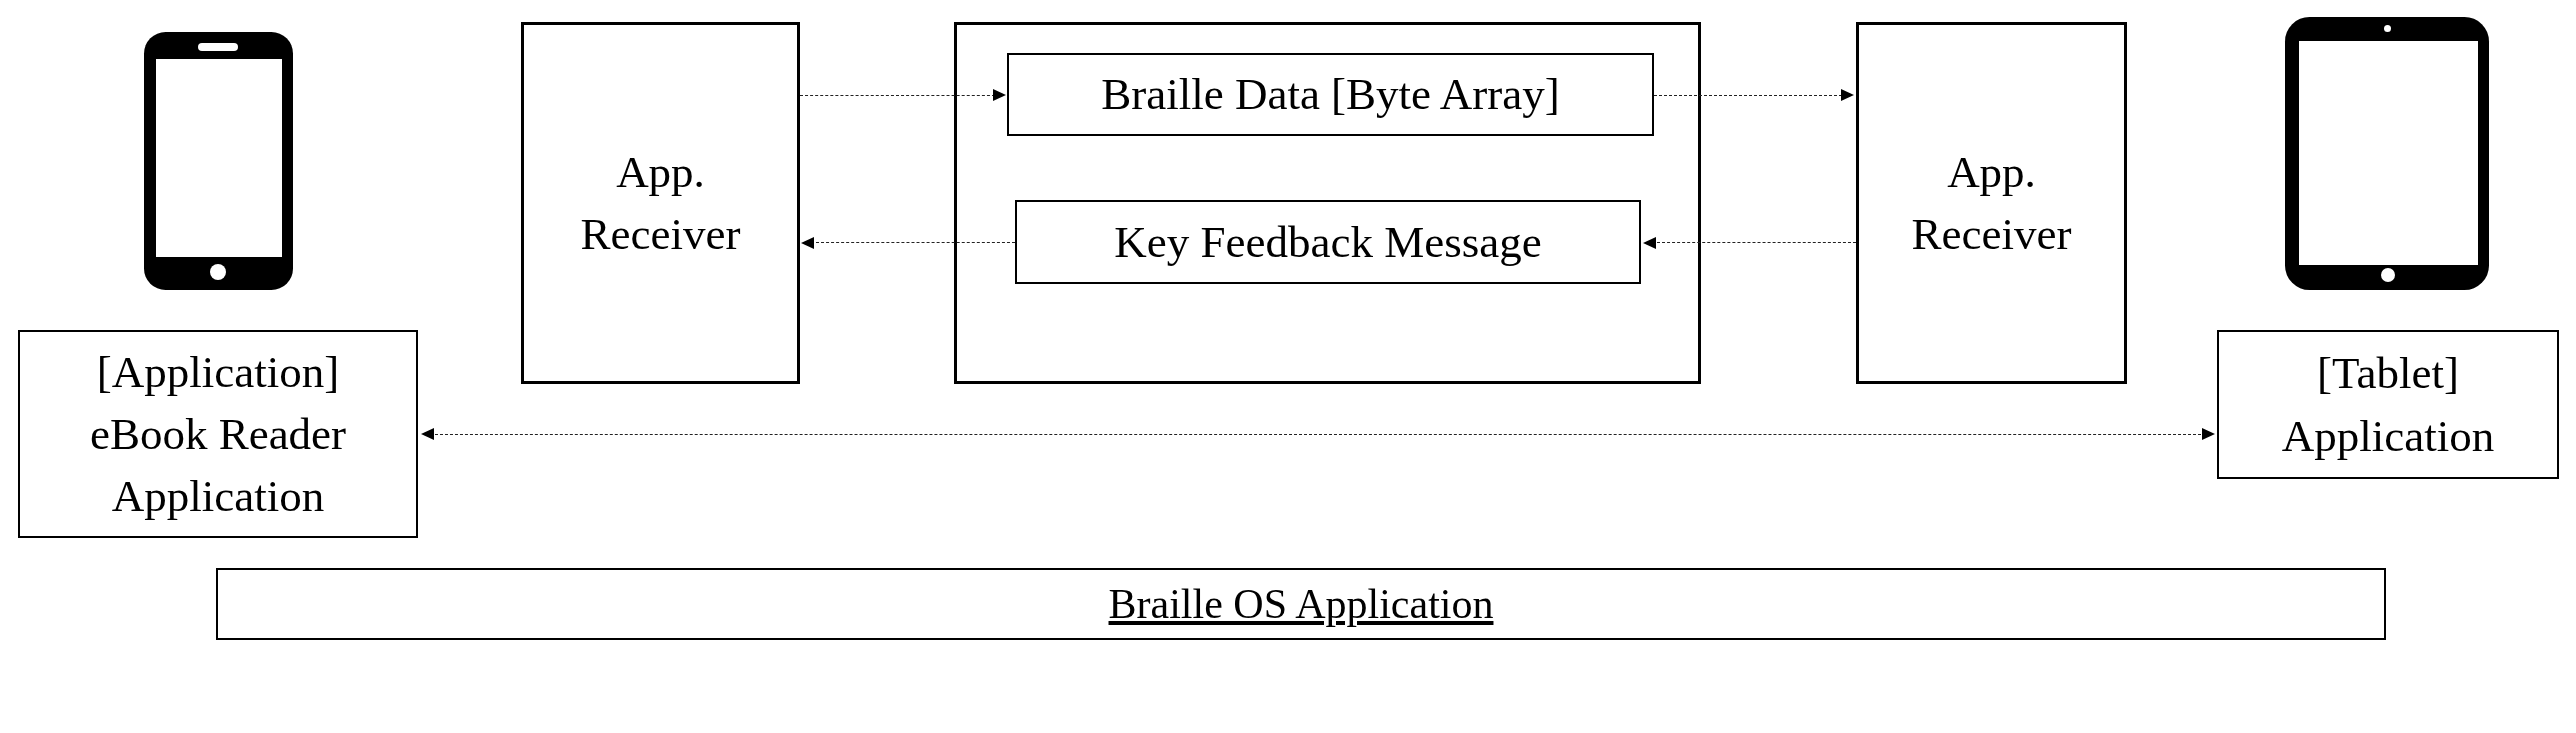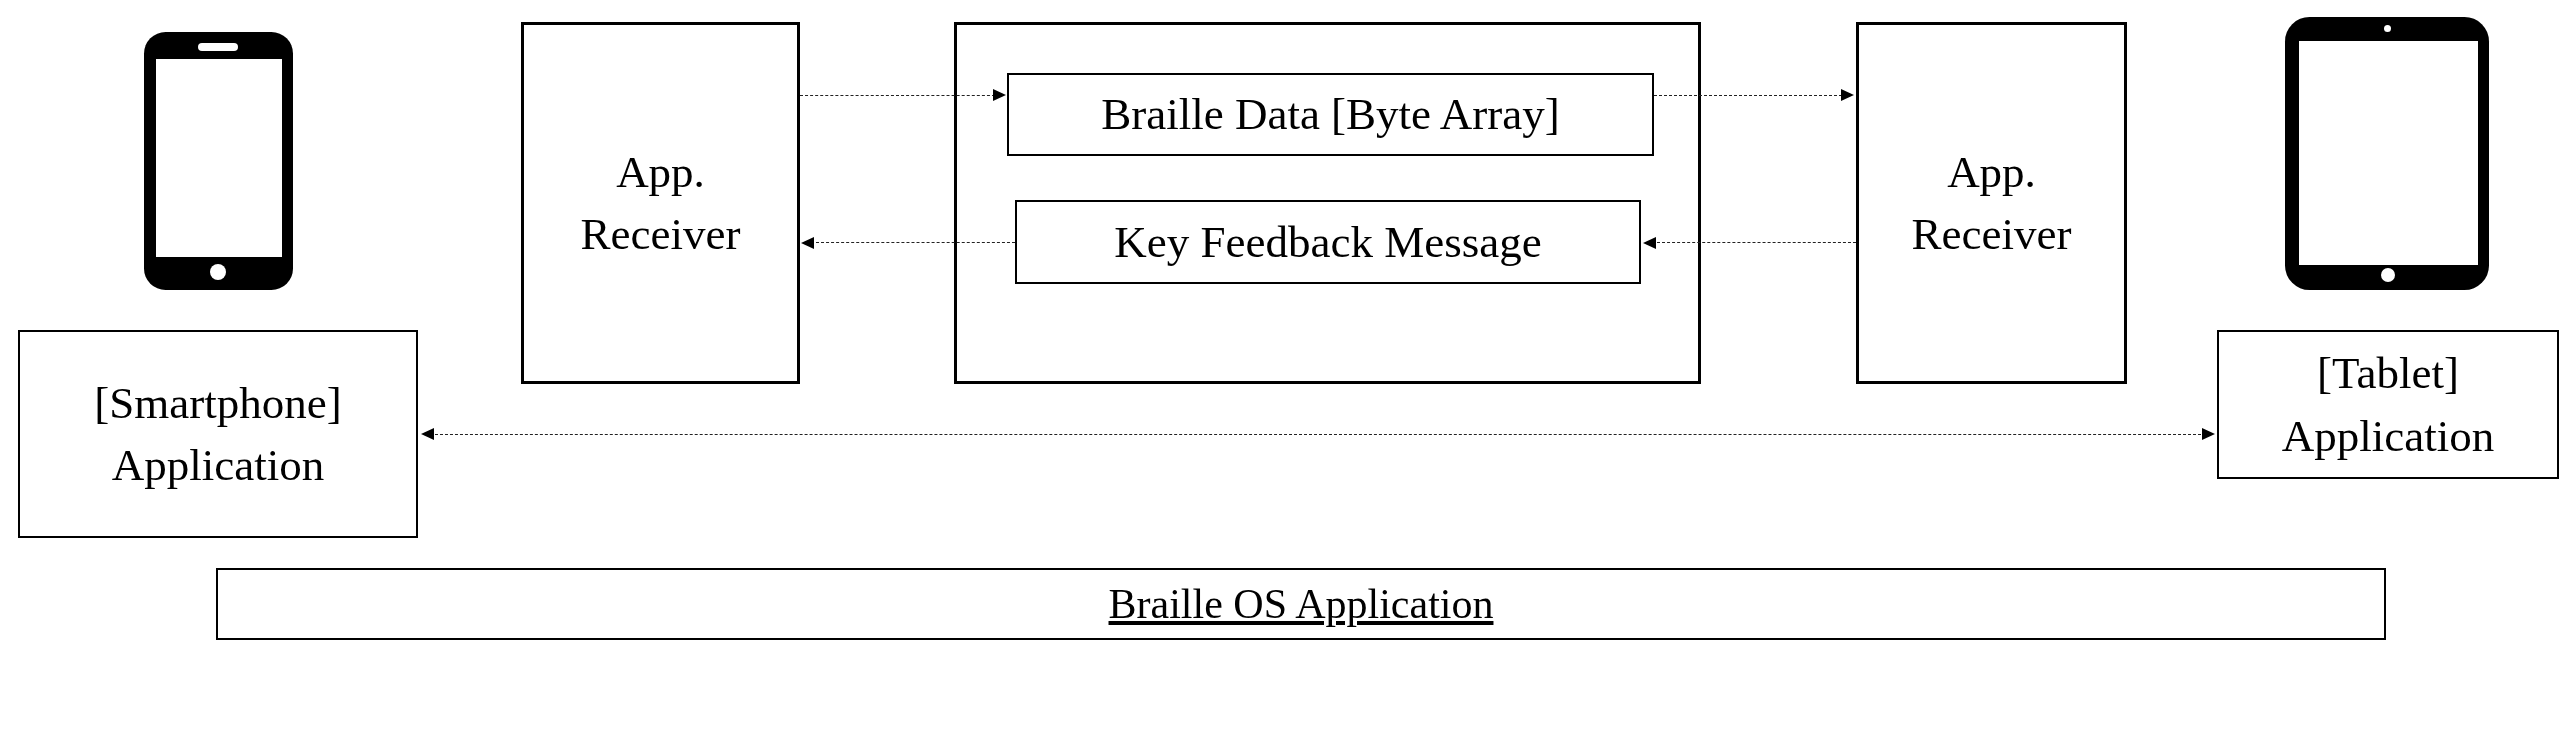--- a/index.html
+++ b/index.html
@@ -84,7 +84,7 @@
 
   <div class="box thick" style="left:954px;top:21.6px;width:747px;height:362px;"></div>
 
-  <div class="box thin label-lg" style="left:1007px;top:53px;width:647px;height:83px;margin-top:20px;">
+  <div class="box thin label-lg" style="left:1007px;top:53px;width:647px;height:83px;">
     <div>Braille Data [Byte Array]</div>
   </div>
 

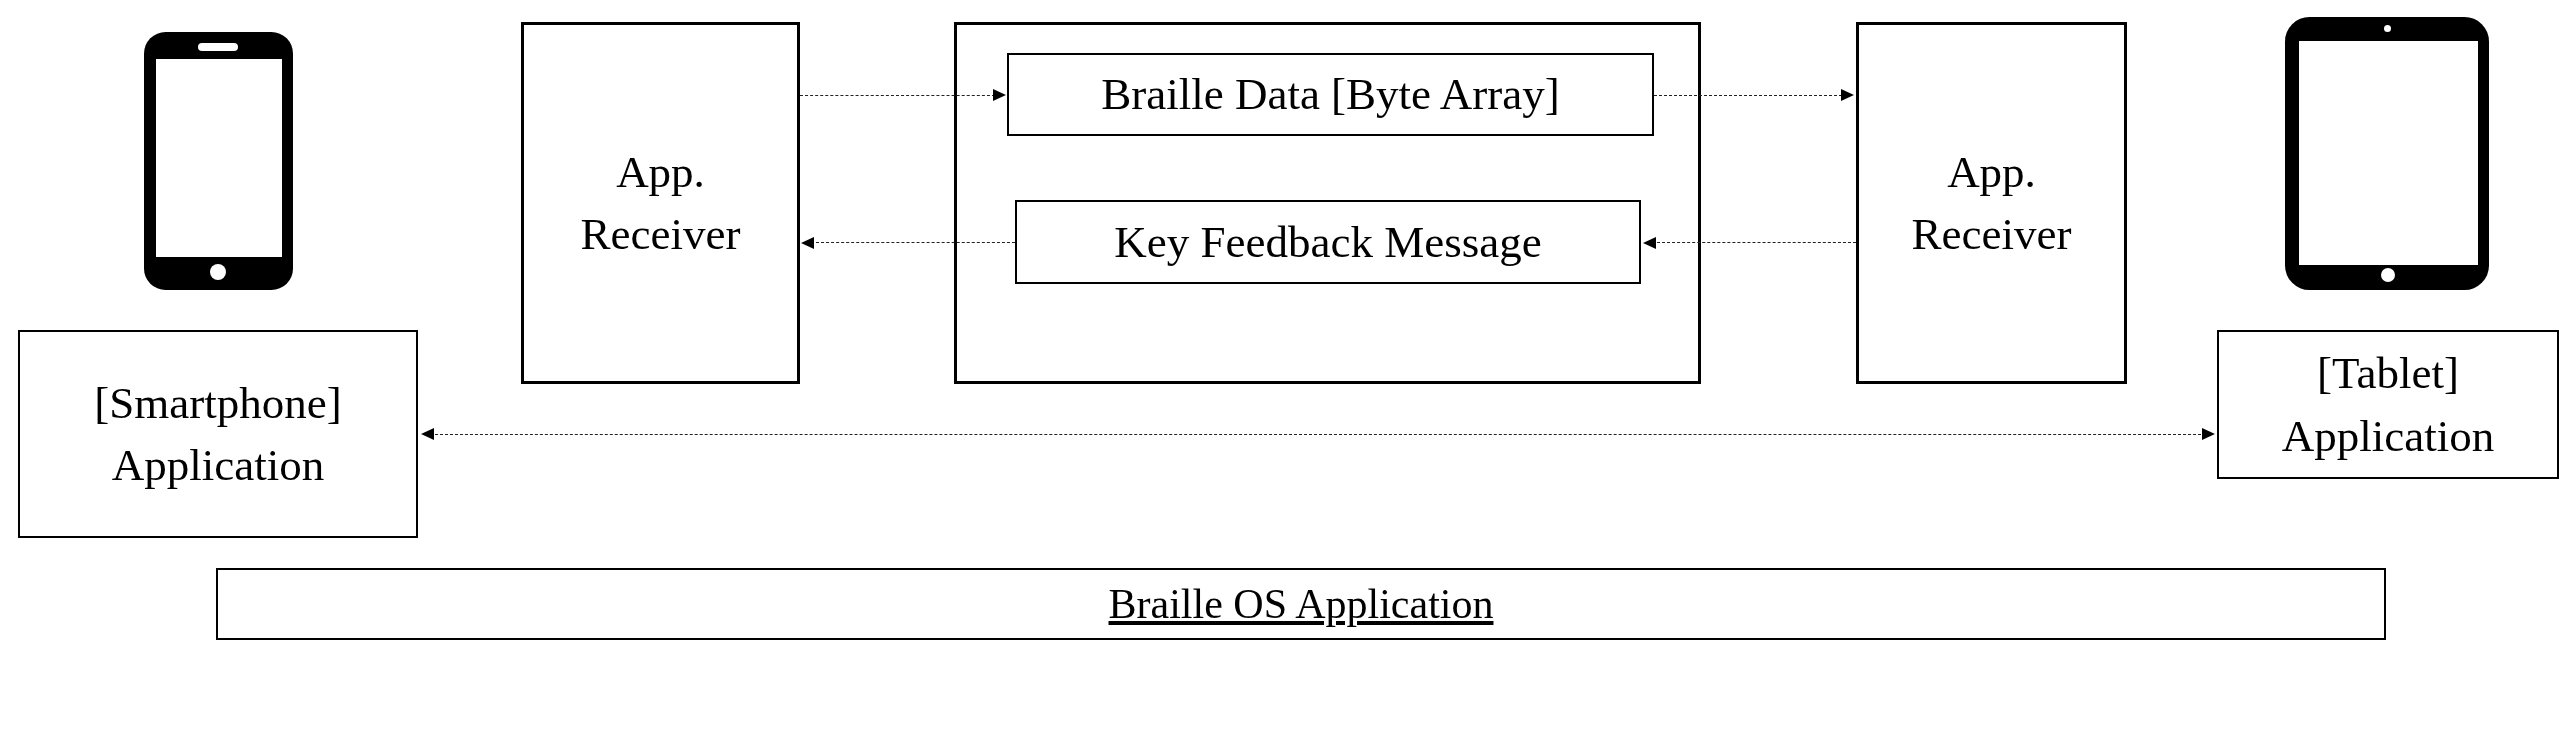--- a/index.html
+++ b/index.html
@@ -63,7 +63,7 @@
   </div>
 
   <div class="box thin label-lg" style="left:18px;top:330px;width:400px;height:208px;">
-    <div>[Smartphone]</div>
+    <div>[Application]</div>
     <div>Application</div>
   </div>
 

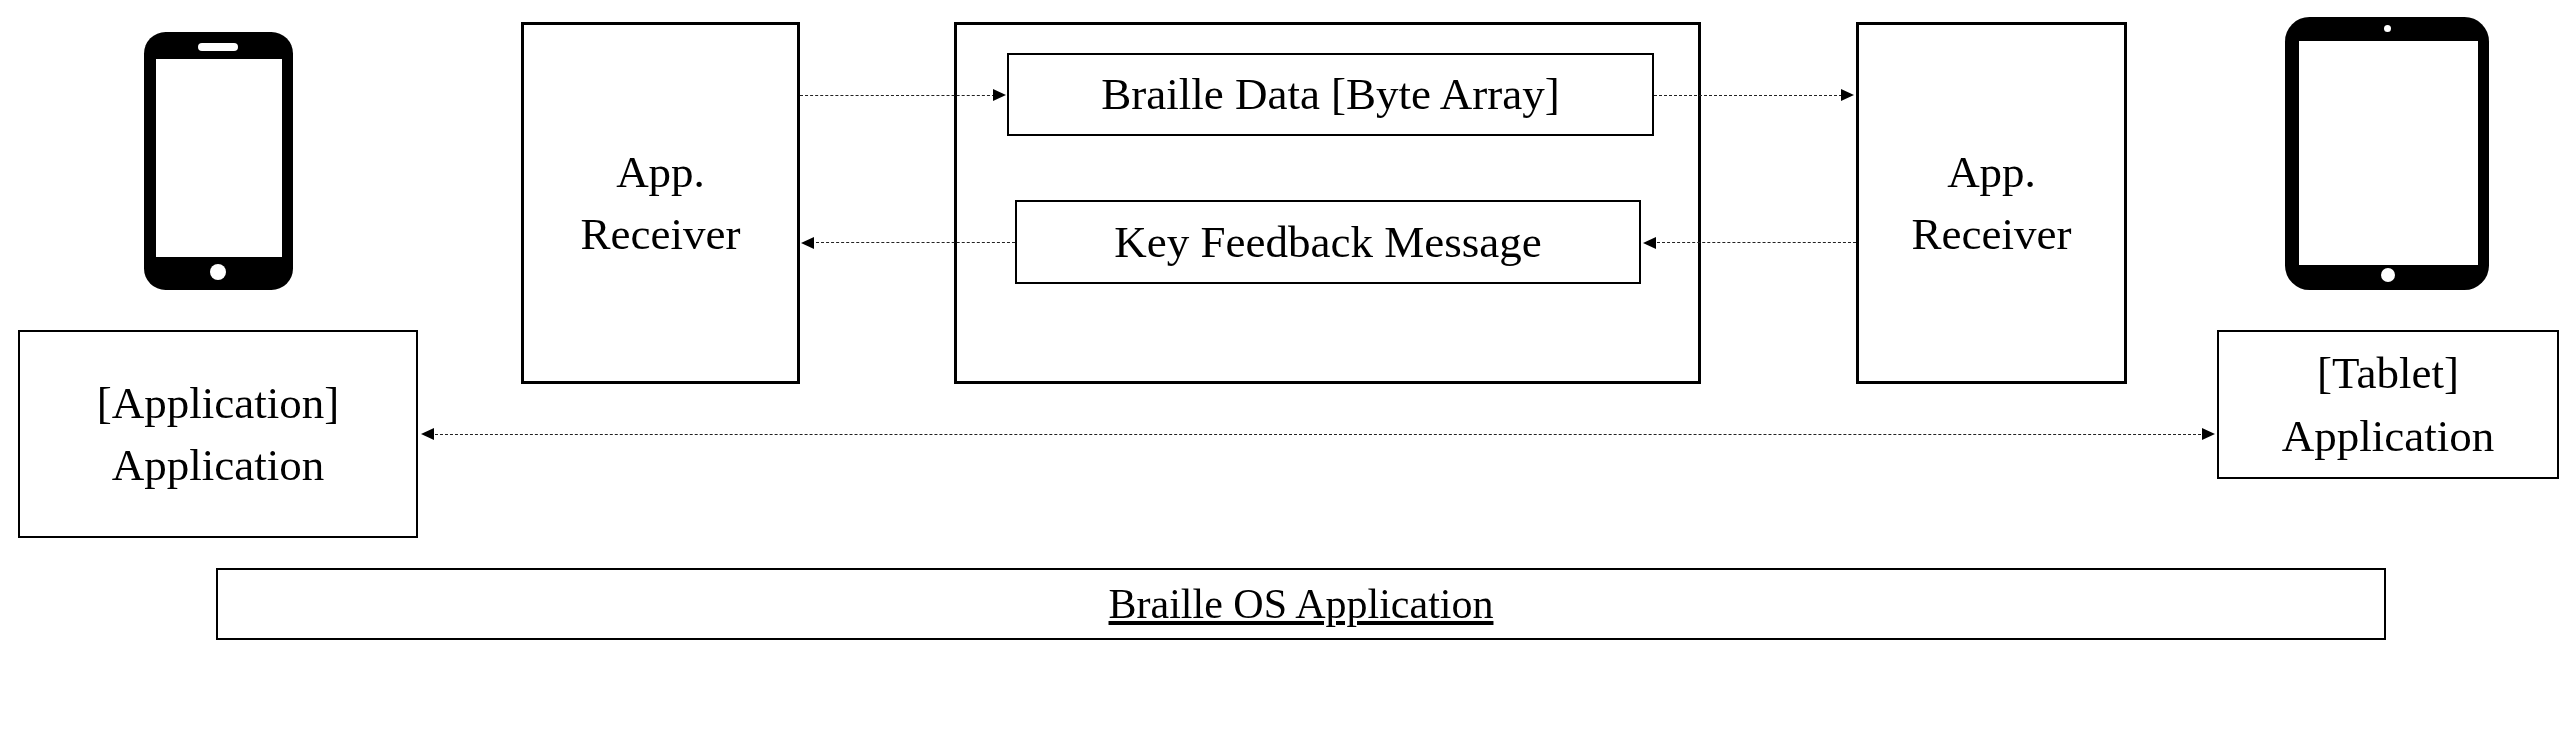--- a/index.html
+++ b/index.html
@@ -64,6 +64,7 @@
 
   <div class="box thin label-lg" style="left:18px;top:330px;width:400px;height:208px;">
     <div>[Application]</div>
+    <div>eBook Reader</div>
     <div>Application</div>
   </div>
 

